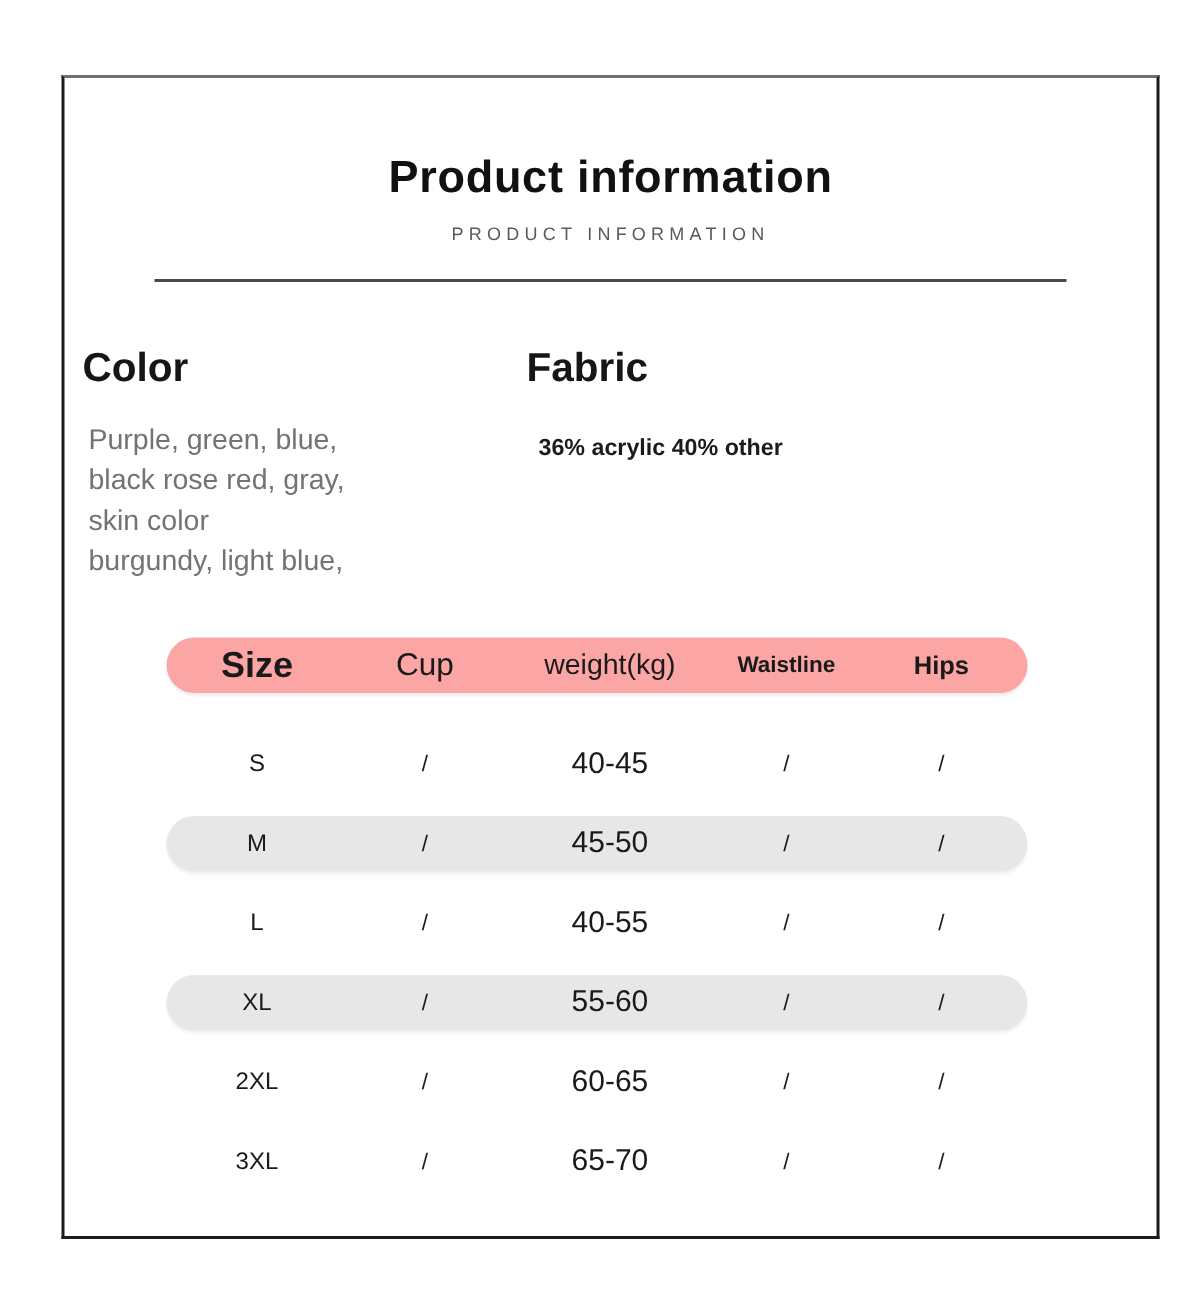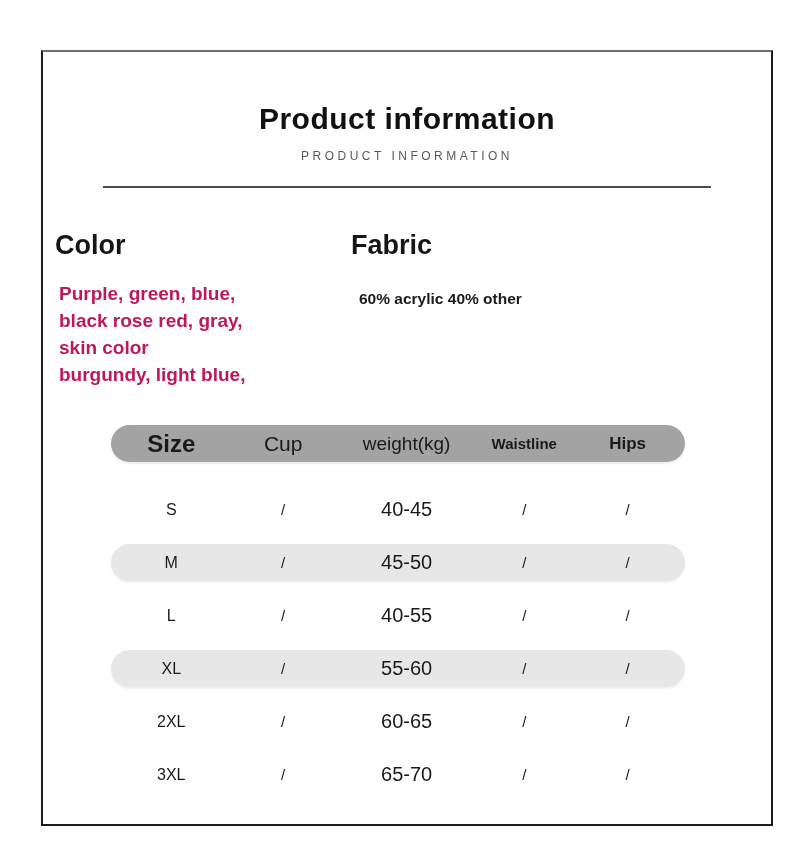--- a/index.html
+++ b/index.html
@@ -54,9 +54,9 @@
   .color-lines {
     margin-top: 21px;
     font-size: 19px;
-    font-weight: 700;
+    font-weight: 400;
     line-height: 23px;
-    color: #be185d;
+    color: #737373;
   }
   .fabric-value {
     margin-top: 29px;

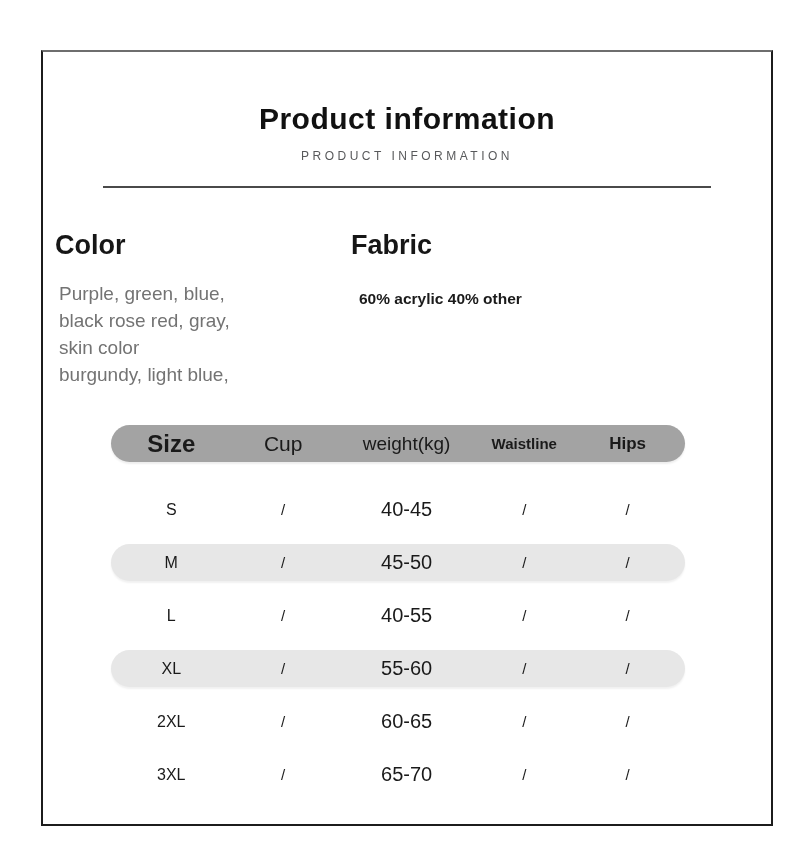--- a/index.html
+++ b/index.html
@@ -119,7 +119,7 @@
     </div>
     <div class="attr-col-right">
       <h2 class="attr-heading">Fabric</h2>
-      <div class="fabric-value">60% acrylic 40% other</div>
+      <div class="fabric-value">36% acrylic 40% other</div>
     </div>
   </section>
 

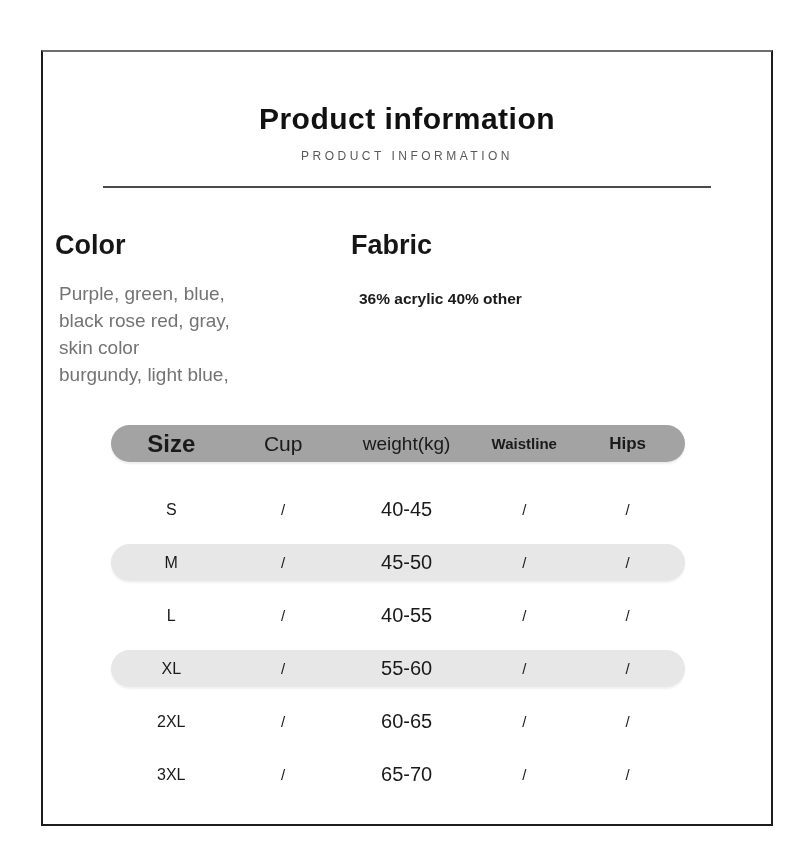--- a/index.html
+++ b/index.html
@@ -78,7 +78,7 @@
   }
   .t-row > div { text-align: center; white-space: nowrap; }
   .t-row.header {
-    background: #a3a3a3;
+    background: #fca5a5;
     box-shadow: 0 2px 2px rgba(0,0,0,0.07);
     margin-bottom: 29px;
   }

